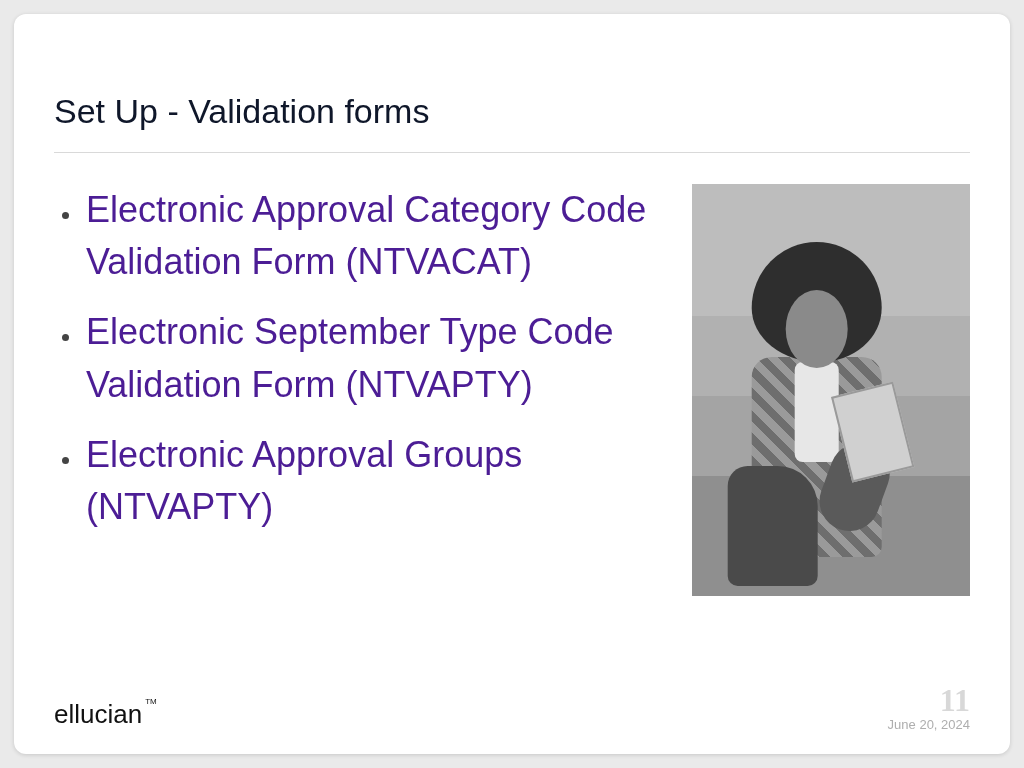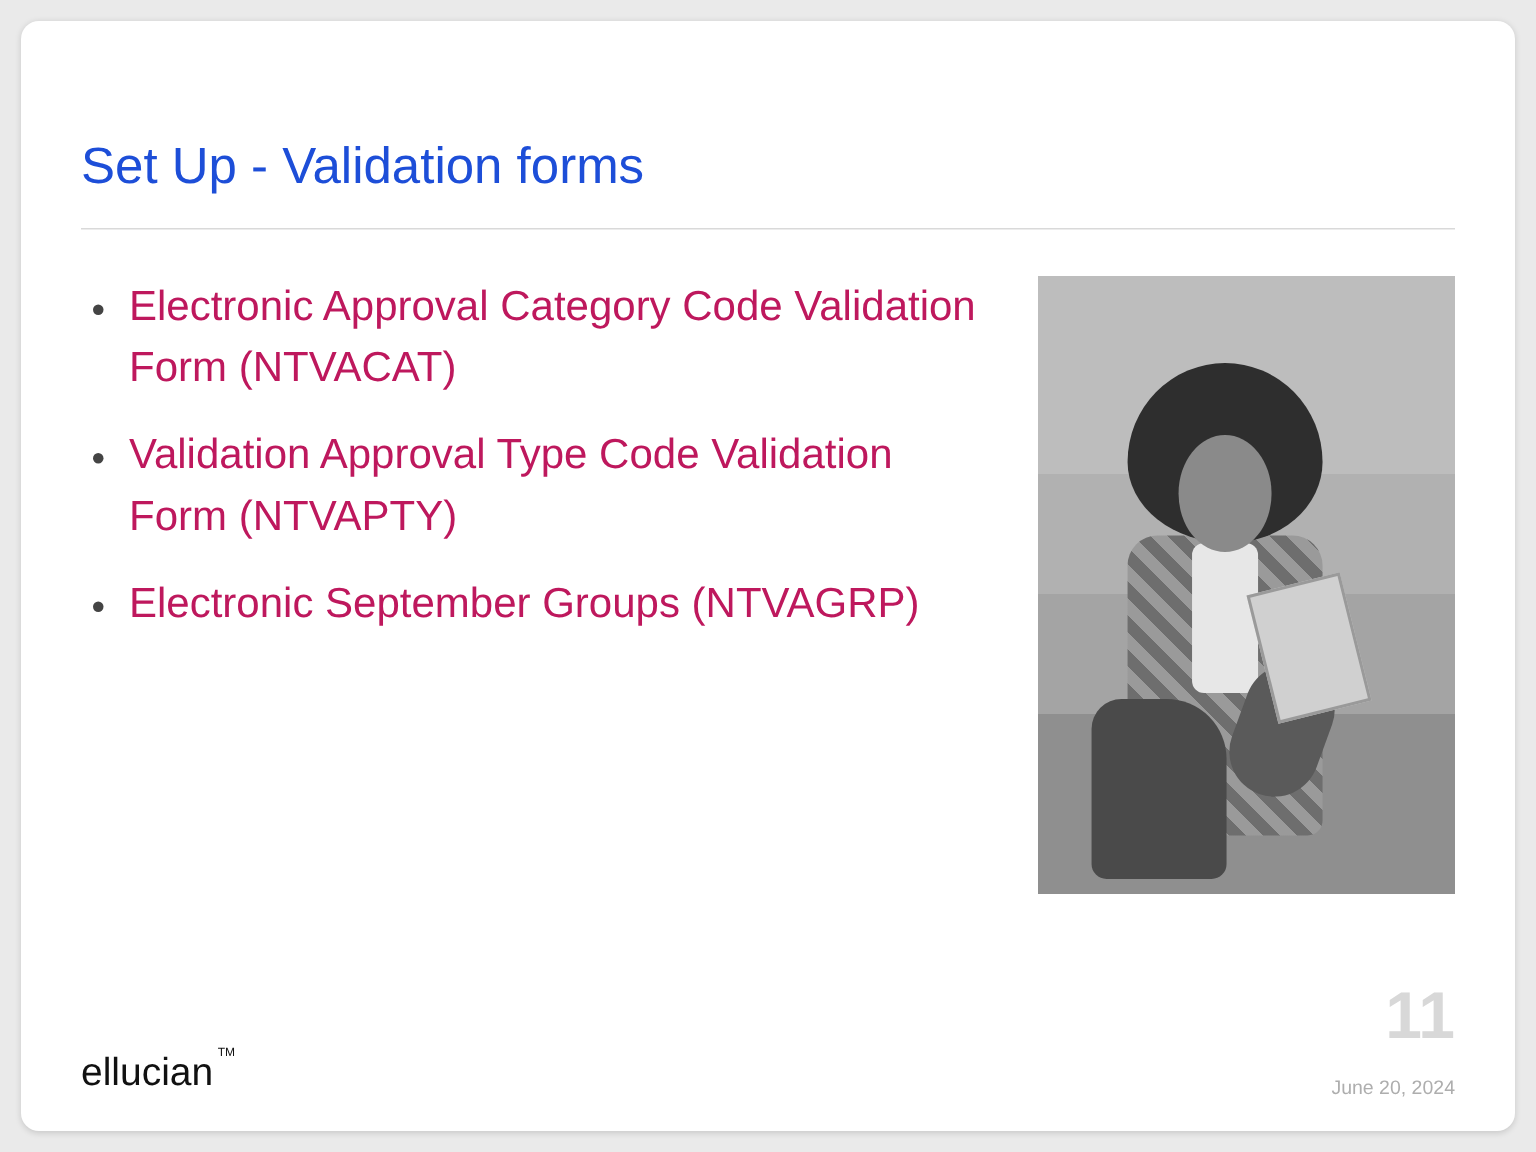--- a/index.html
+++ b/index.html
@@ -36,7 +36,7 @@
   .title {
     font-size: 34px;
     font-weight: 400;
-    color: #1d4ed8;
+    color: #0f172a;
     margin: 0 0 10px 0;
     letter-spacing: 0px;
   }

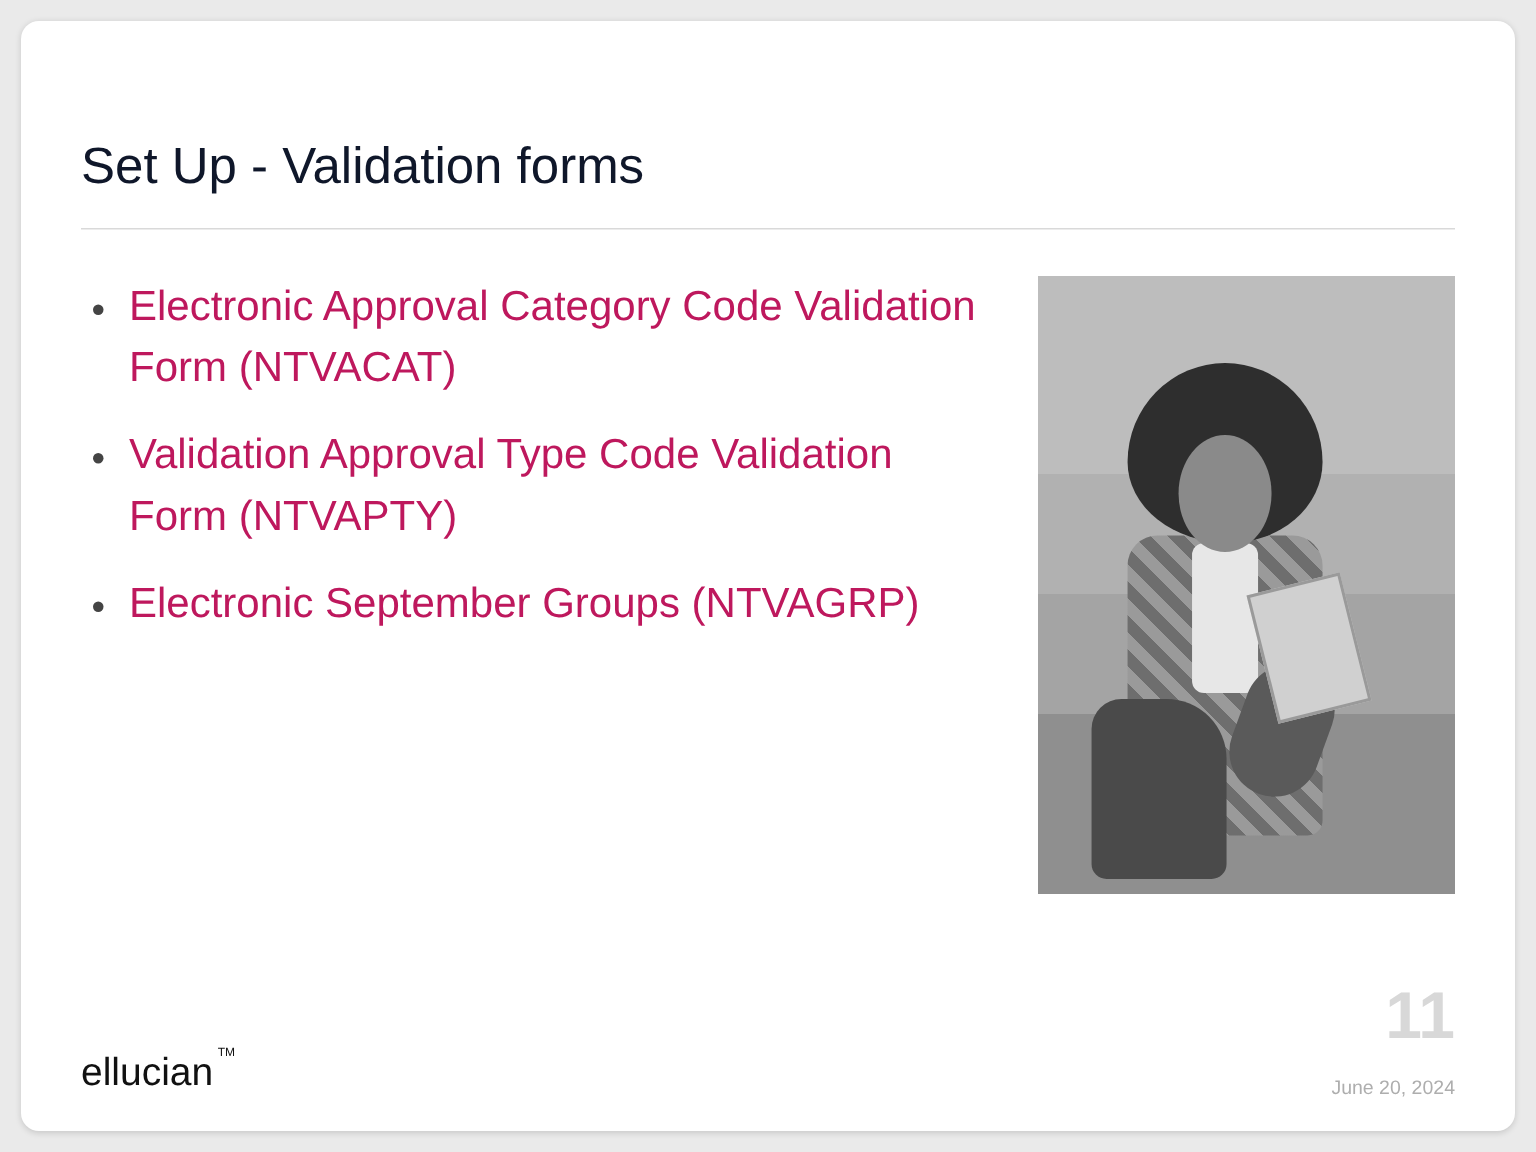--- a/index.html
+++ b/index.html
@@ -62,8 +62,8 @@
     padding-right: 30px;
     margin: 0;
     padding-left: 28px;
-    color: #be185d;
-    font-size: 28px;
+    color: #4c1d95;
+    font-size: 36px;
     line-height: 1.45;
   }
   .bullets li {

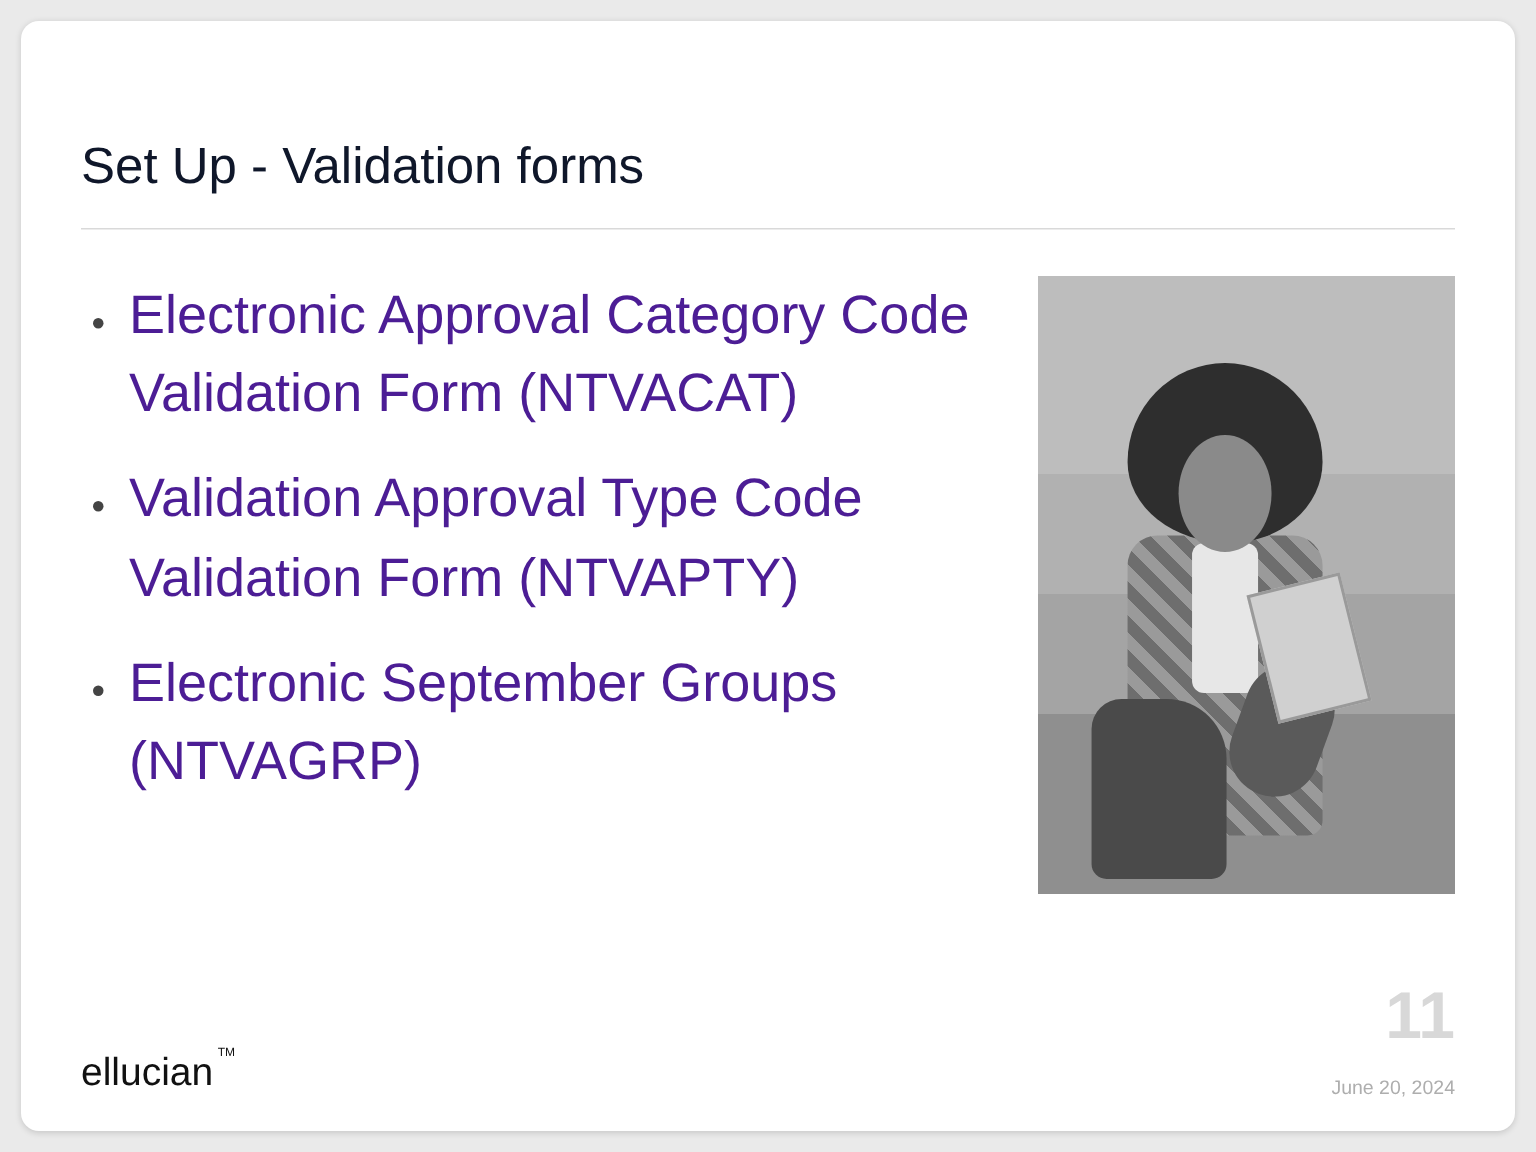--- a/index.html
+++ b/index.html
@@ -223,7 +223,7 @@
     <div class="body-area">
       <ul class="bullets">
         <li>Electronic Approval Category Code Validation Form (NTVACAT)</li>
-        <li>Validation Approval Type Code Validation Form (NTVAPTY)</li>
+        <li>Electronic September Type Code Validation Form (NTVAPTY)</li>
         <li>Electronic September Groups (NTVAGRP)</li>
       </ul>
 

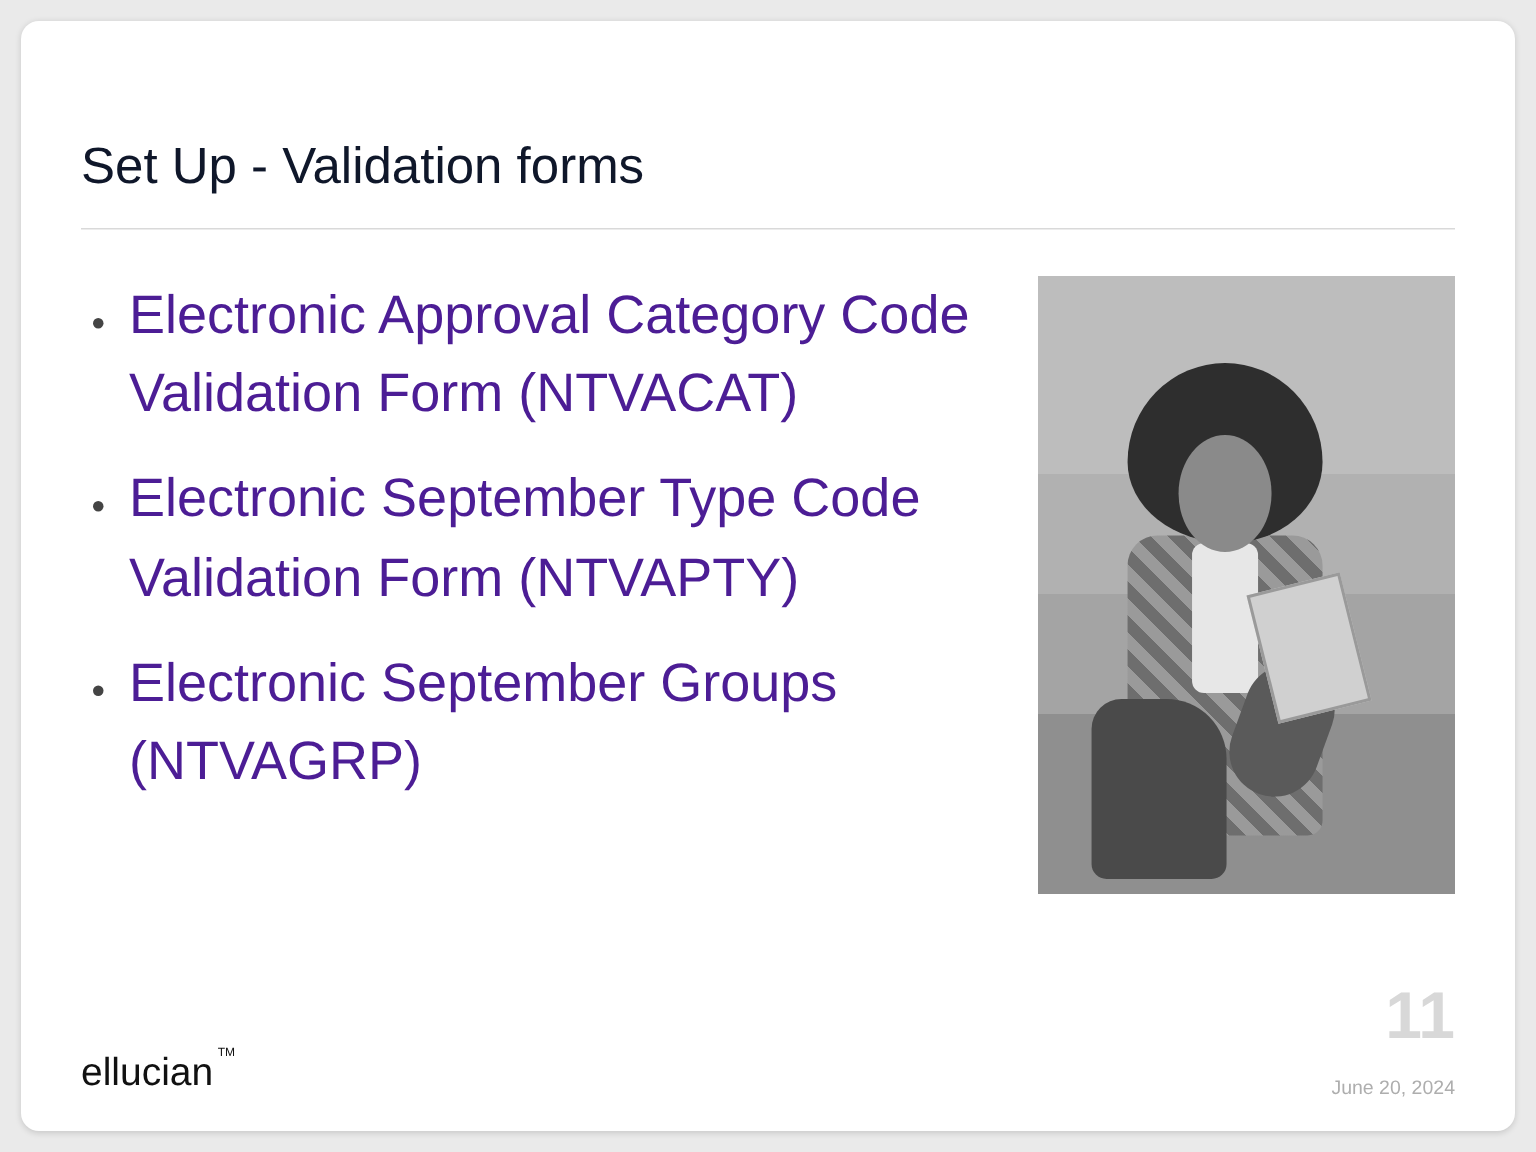--- a/index.html
+++ b/index.html
@@ -224,7 +224,7 @@
       <ul class="bullets">
         <li>Electronic Approval Category Code Validation Form (NTVACAT)</li>
         <li>Electronic September Type Code Validation Form (NTVAPTY)</li>
-        <li>Electronic September Groups (NTVAGRP)</li>
+        <li>Electronic Approval Groups (NTVAPTY)</li>
       </ul>
 
       <div class="photo" title="Grayscale photo of a young woman with curly hair in a plaid shirt looking at a phone while holding a book, standing on stairs">

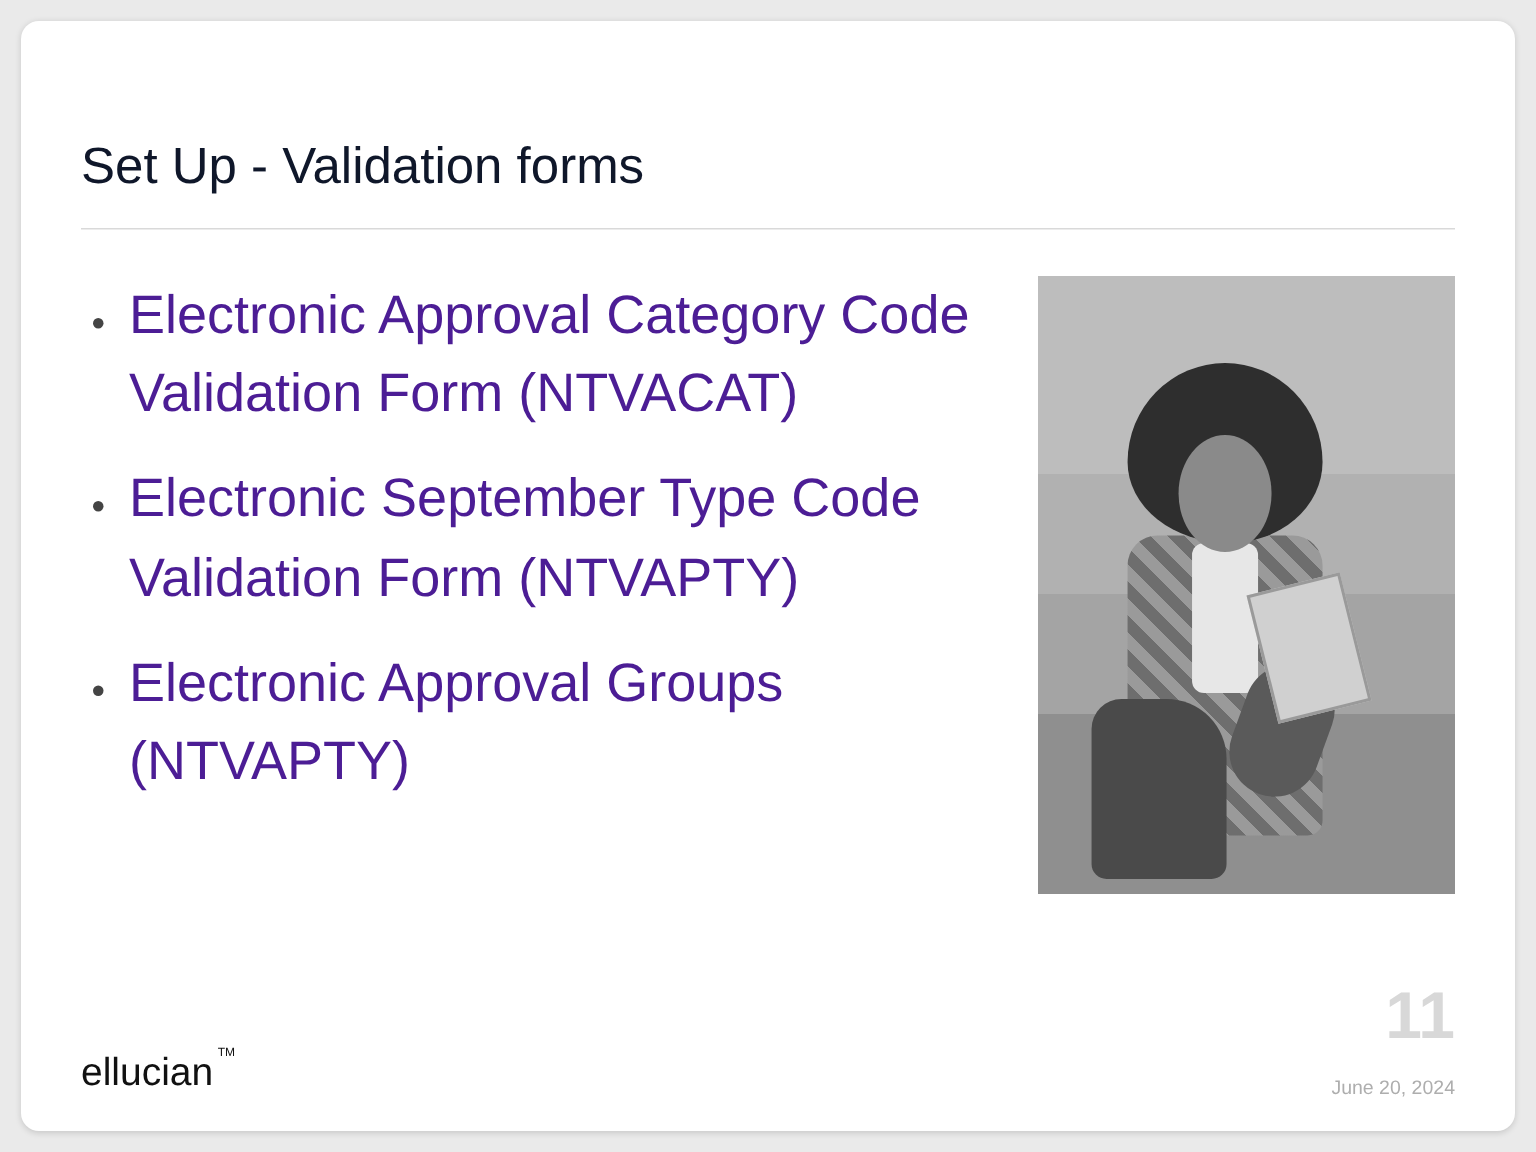--- a/index.html
+++ b/index.html
@@ -194,11 +194,12 @@
   .page-num {
     position: absolute;
     right: 0;
-    bottom: 34px;
-    font-size: 44px;
+    bottom: 18px;
+    font-size: 32px;
     font-weight: 700;
     color: #d8d8d8;
     line-height: 1;
+    font-family: Liberation Serif, serif;
   }
   .date {
     position: absolute;

